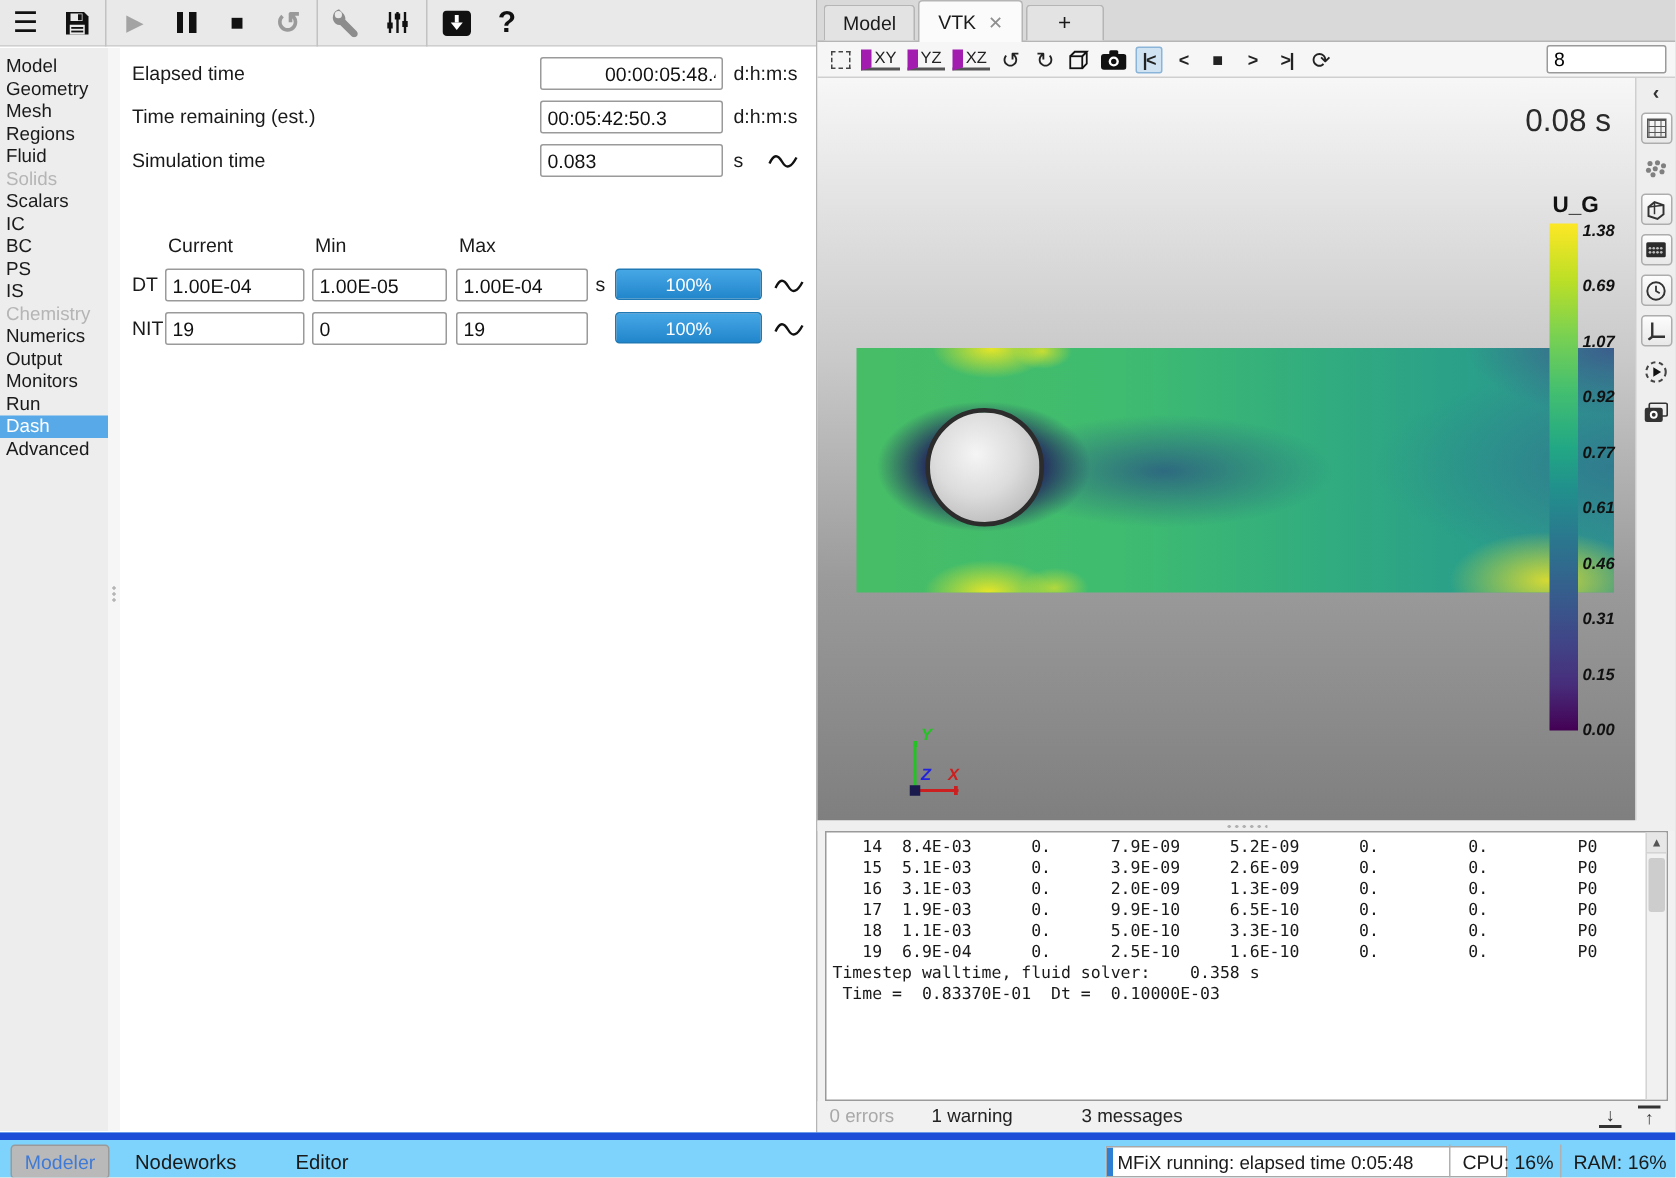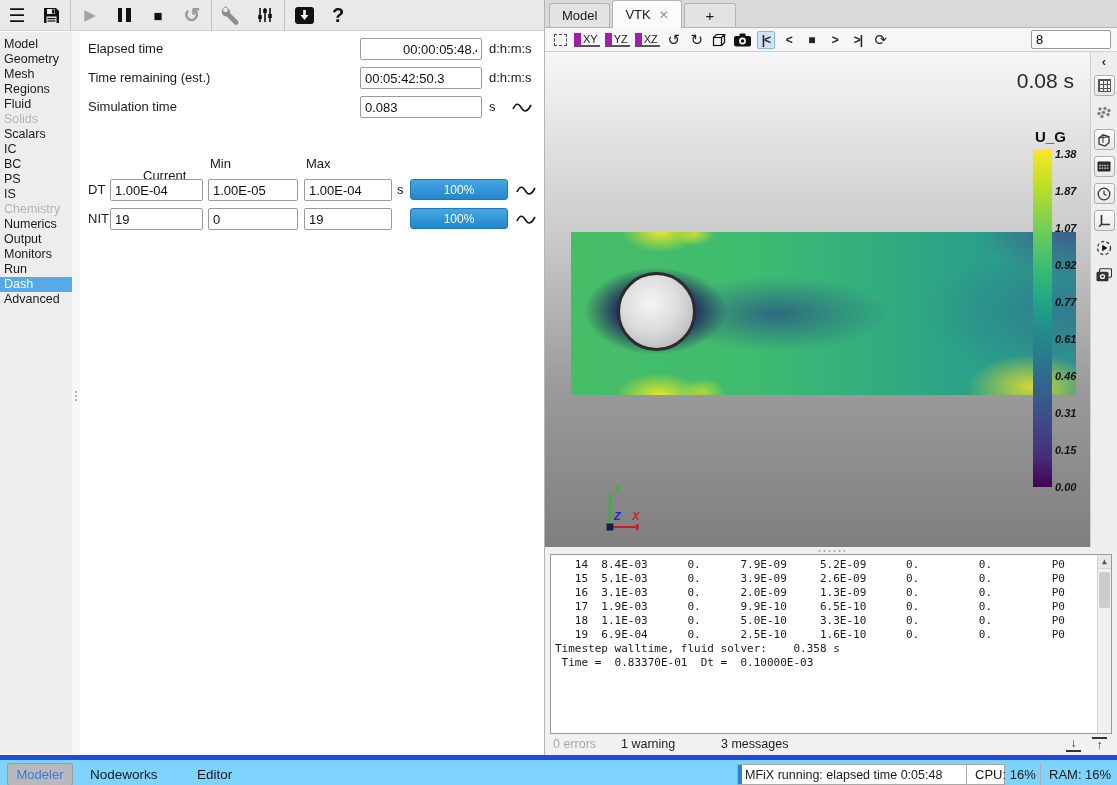--- a/index.html
+++ b/index.html
@@ -257,7 +257,7 @@
             </svg>
         </div>
 
-        <div class="hdr" style="left:32px;top:136px;margin-left:31px;">Current</div>
+        <div class="hdr" style="left:32px;top:124px;">Current</div>
         <div class="hdr" style="left:130px;top:124px;">Min</div>
         <div class="hdr" style="left:226px;top:124px;">Max</div>
 

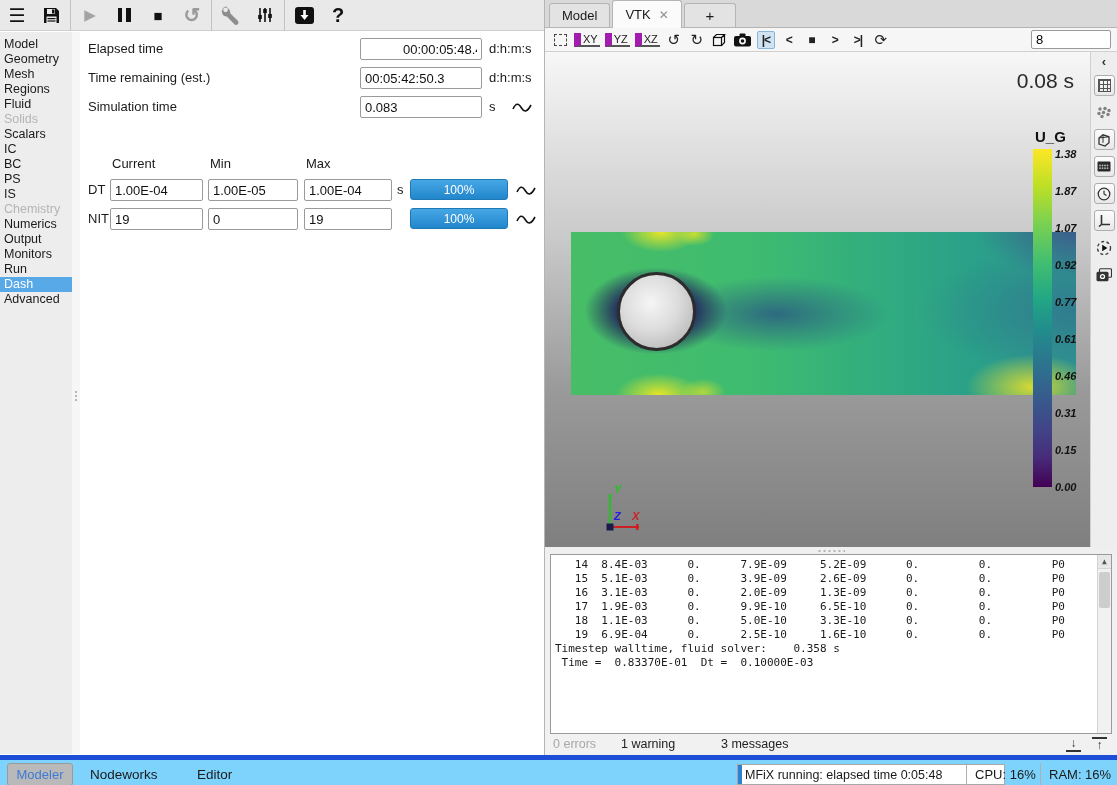--- a/index.html
+++ b/index.html
@@ -367,7 +367,7 @@
         <div class="cb-title">U_G</div>
         <div class="colorbar"></div>
         <span class="cb-tick" style="top:96px;">1.38</span>
-        <span class="cb-tick" style="top:133px;">1.87</span>
+        <span class="cb-tick" style="top:133px;">0.69</span>
         <span class="cb-tick" style="top:170px;">1.07</span>
         <span class="cb-tick" style="top:207px;">0.92</span>
         <span class="cb-tick" style="top:244px;">0.77</span>

